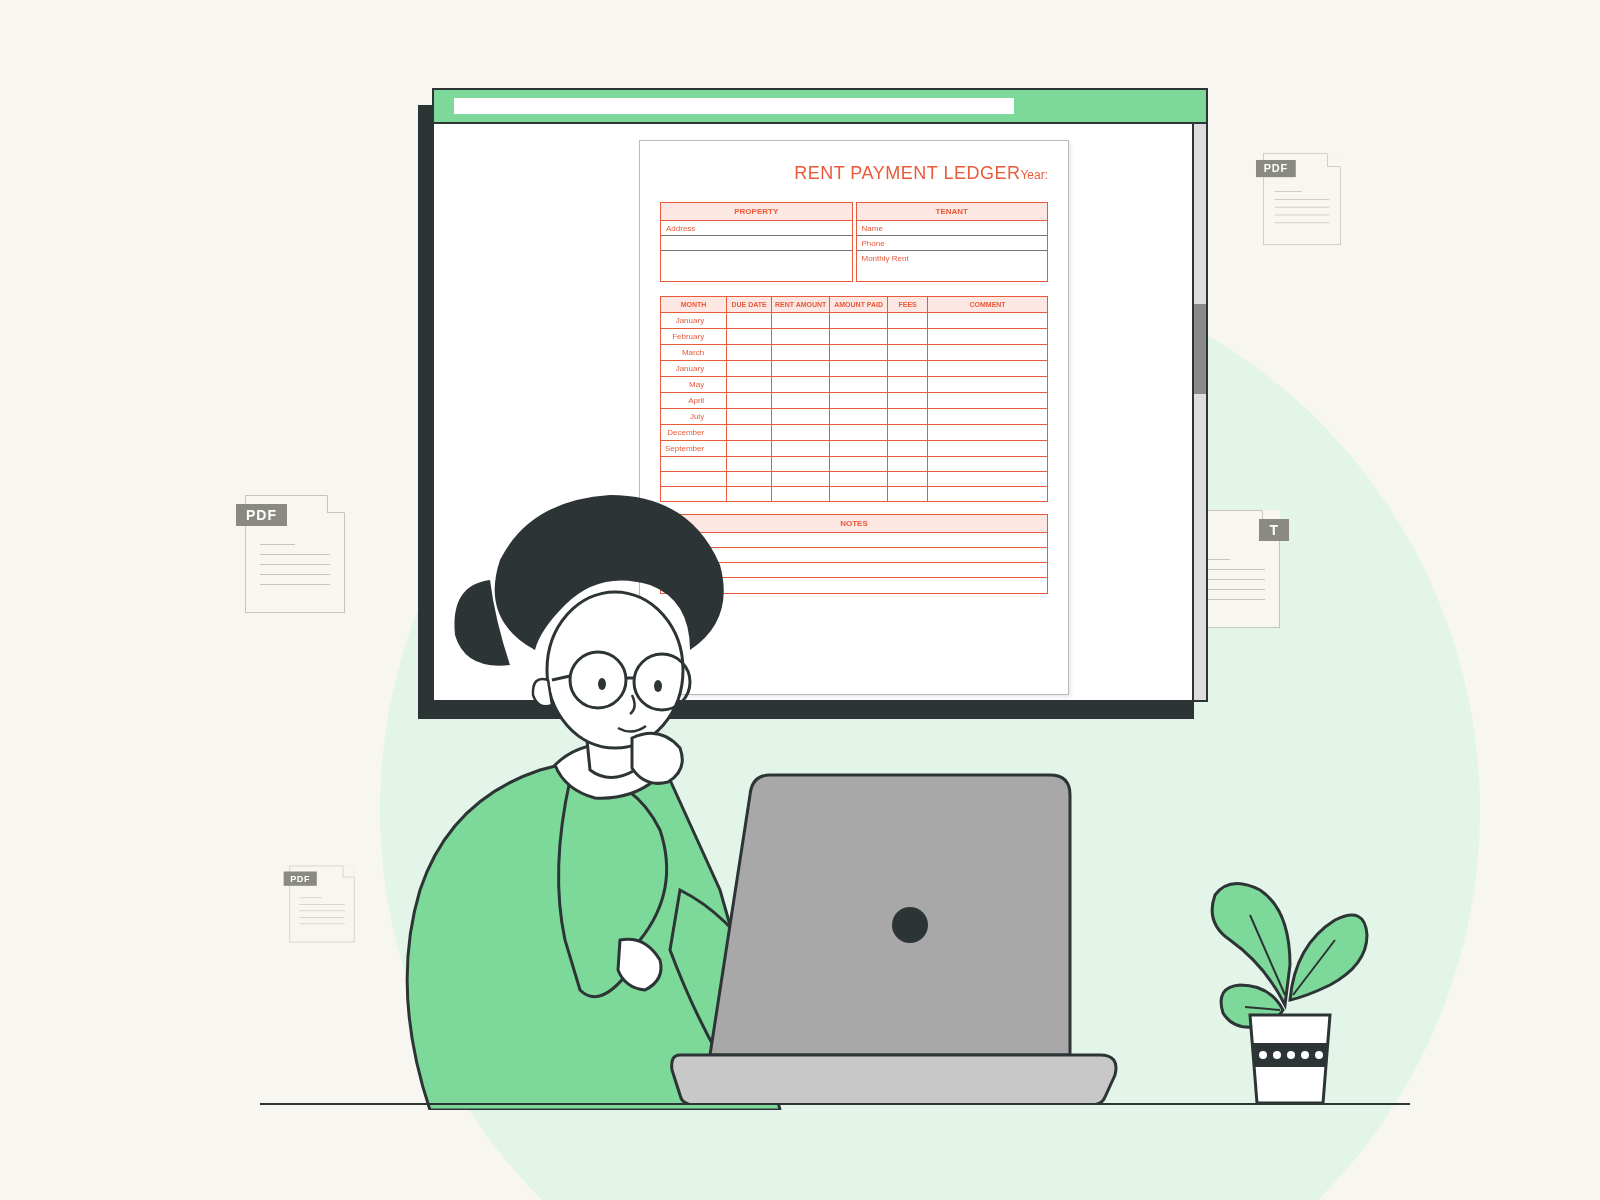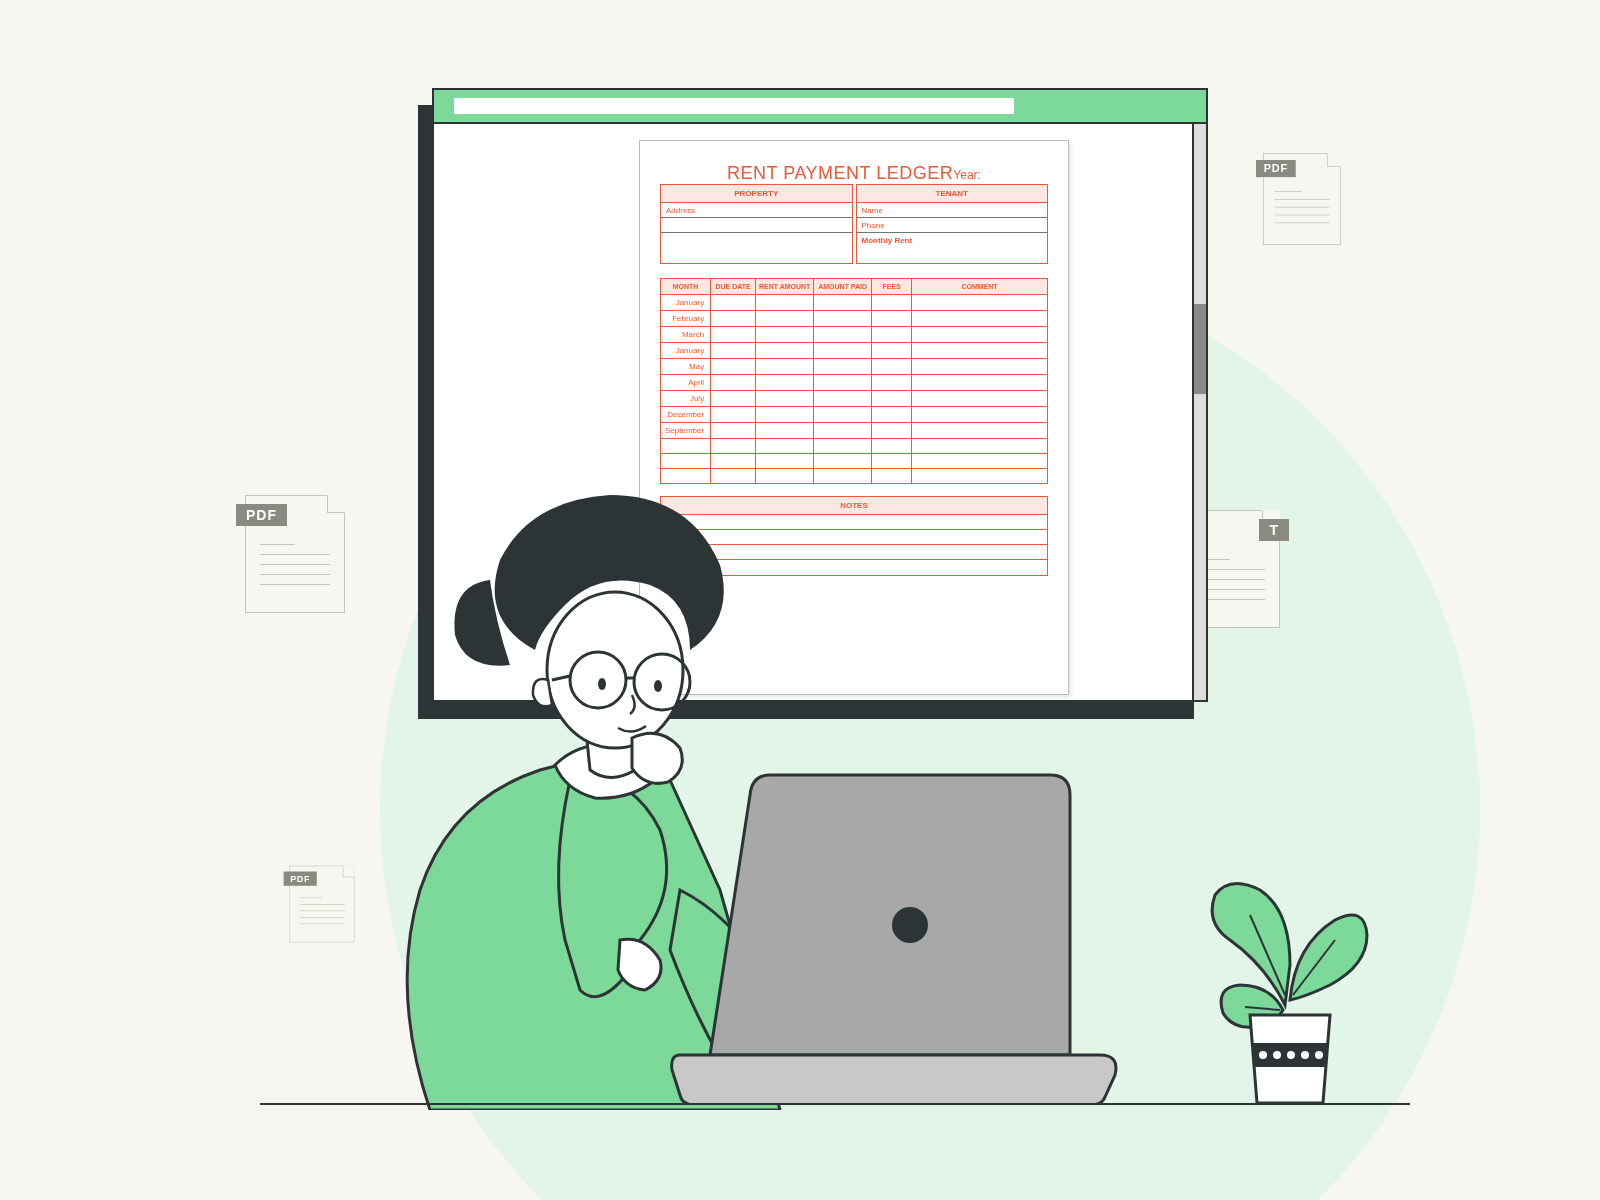--- a/index.html
+++ b/index.html
@@ -81,7 +81,8 @@
   .doc-title-row {
     display: flex;
     align-items: baseline;
-    justify-content: center;
+    justify-content: flex-end;
+    margin-bottom: 18px;
   }
   .doc-title {
     font-size: 18px;

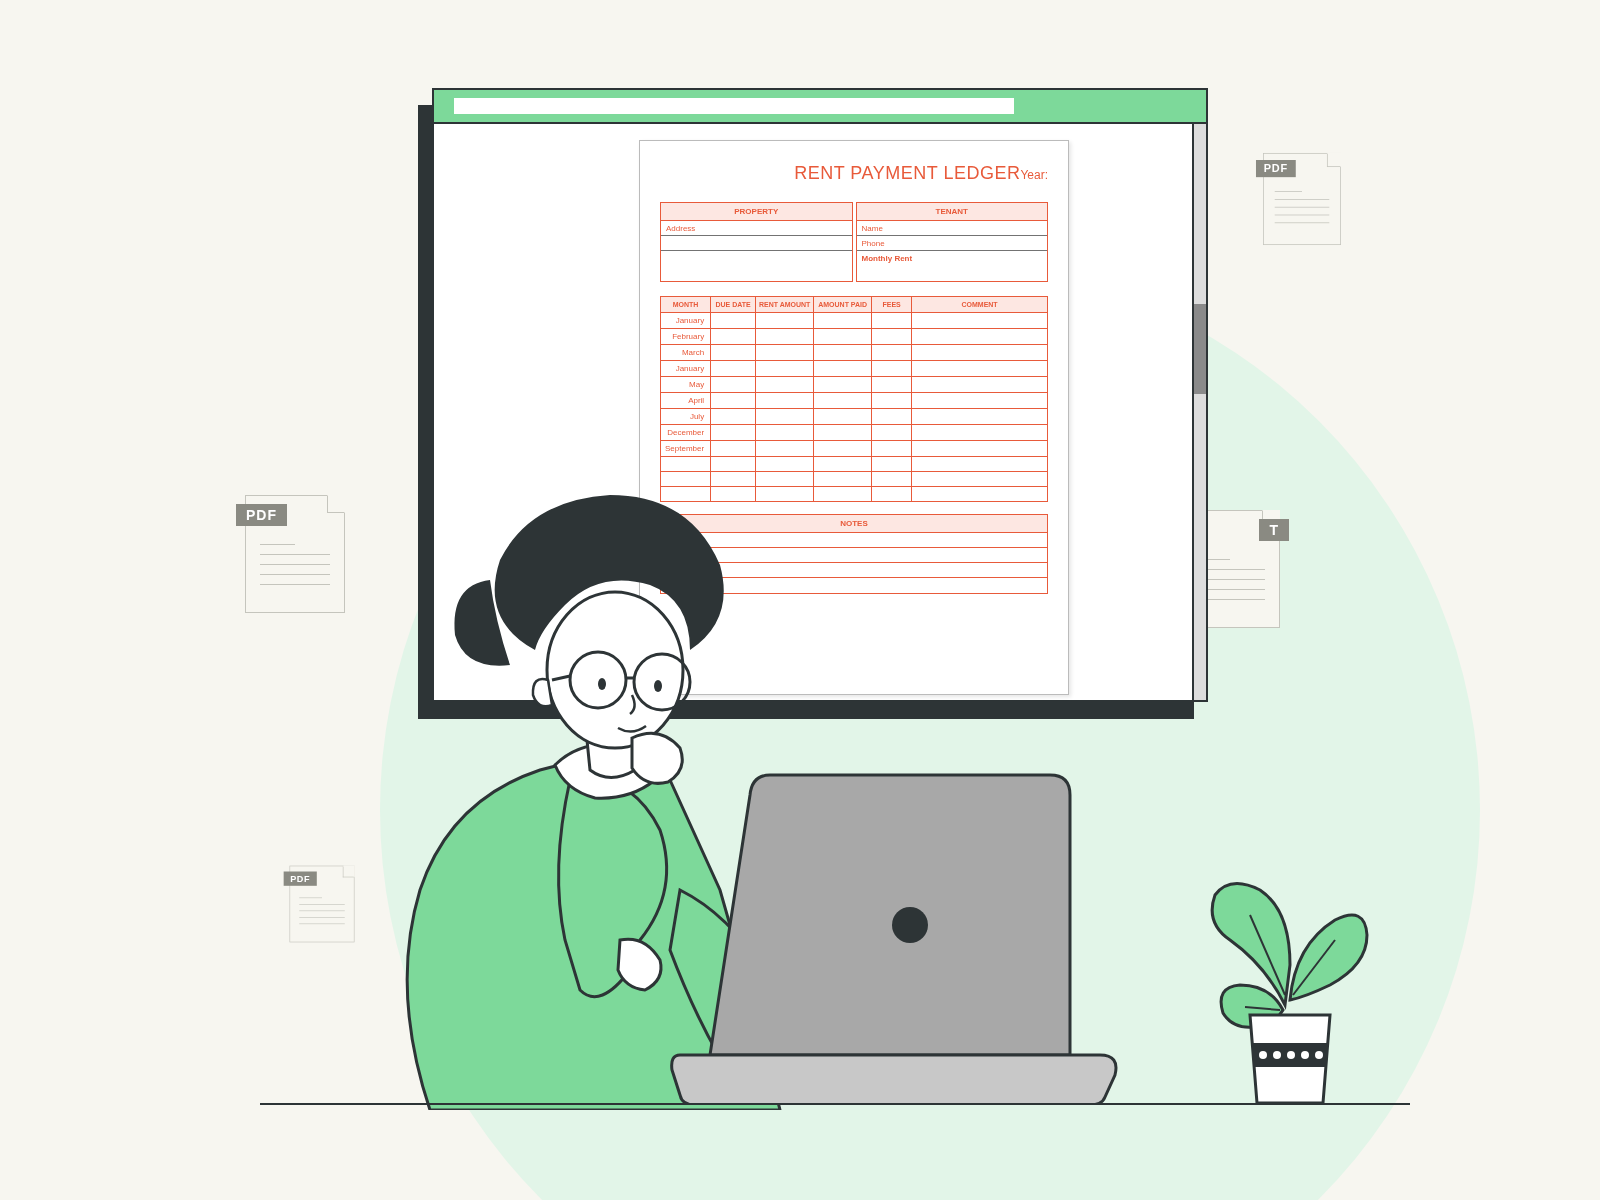--- a/index.html
+++ b/index.html
@@ -114,7 +114,7 @@
     padding: 3px 5px;
     height: 15px;
   }
-  .info-field:last-child { border-bottom: none; font-weight: bold; }
+  .info-field:last-child { border-bottom: none; }
   .info-blank { height: 30px; border-bottom: none; }
 
   .ledger-table {

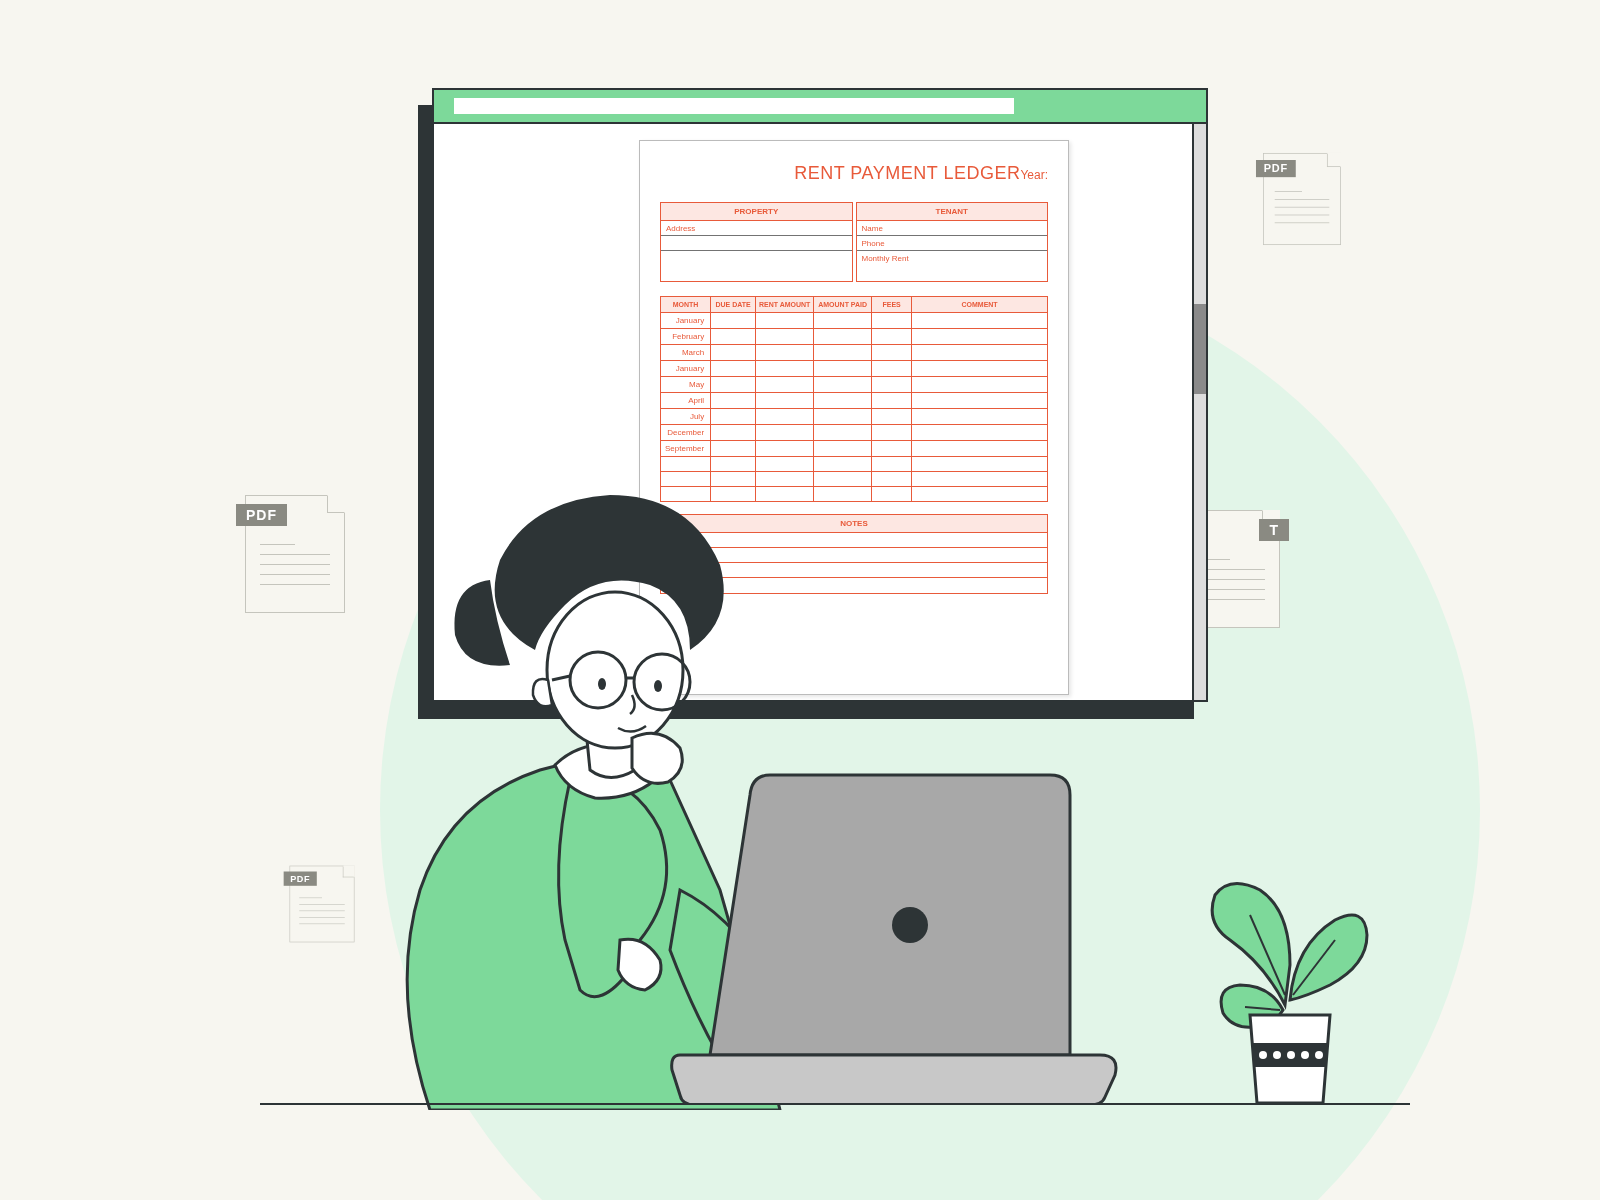--- a/index.html
+++ b/index.html
@@ -137,7 +137,7 @@
     height: 15px;
     text-align: right;
   }
-  .ledger-table td:first-child { text-align: right; padding-right: 6px; }
+  .ledger-table td:first-child { text-align: right; padding-right: 22px; }
   .col-month { width: 50px; }
   .col-due { width: 45px; }
   .col-rent { width: 58px; }

